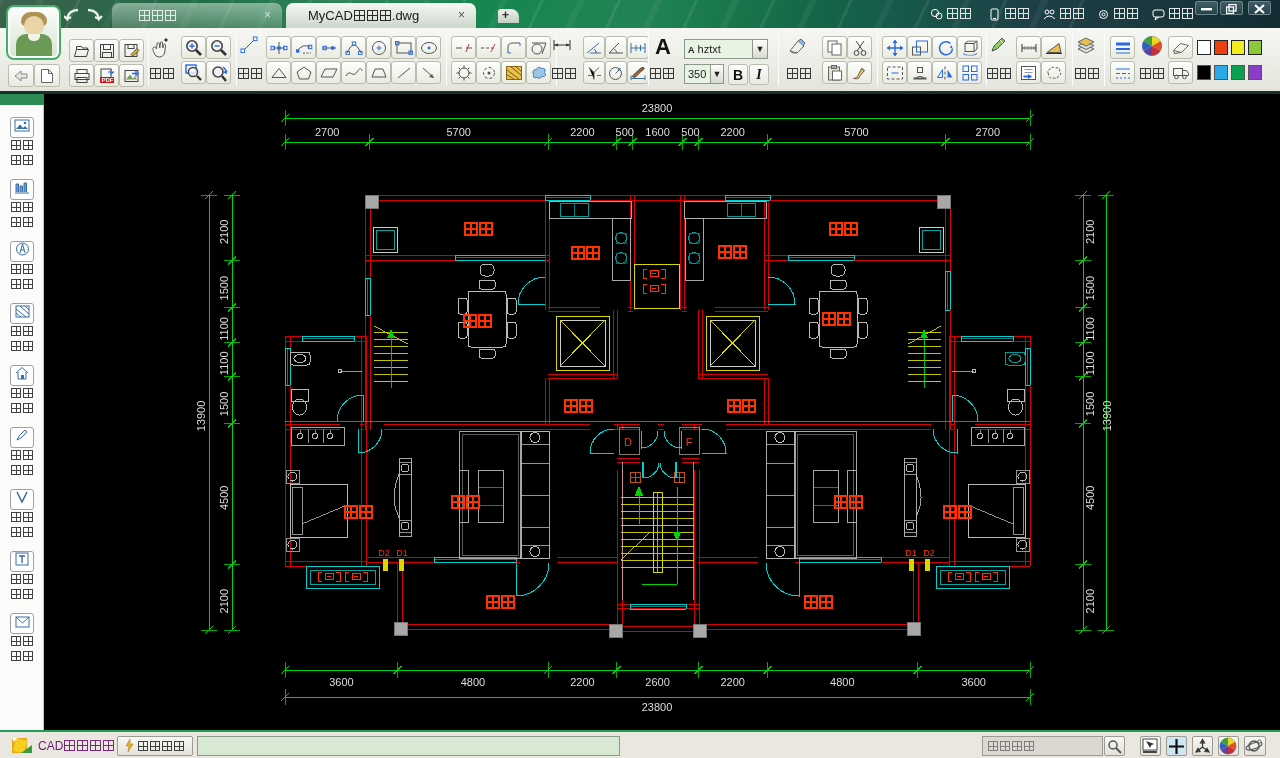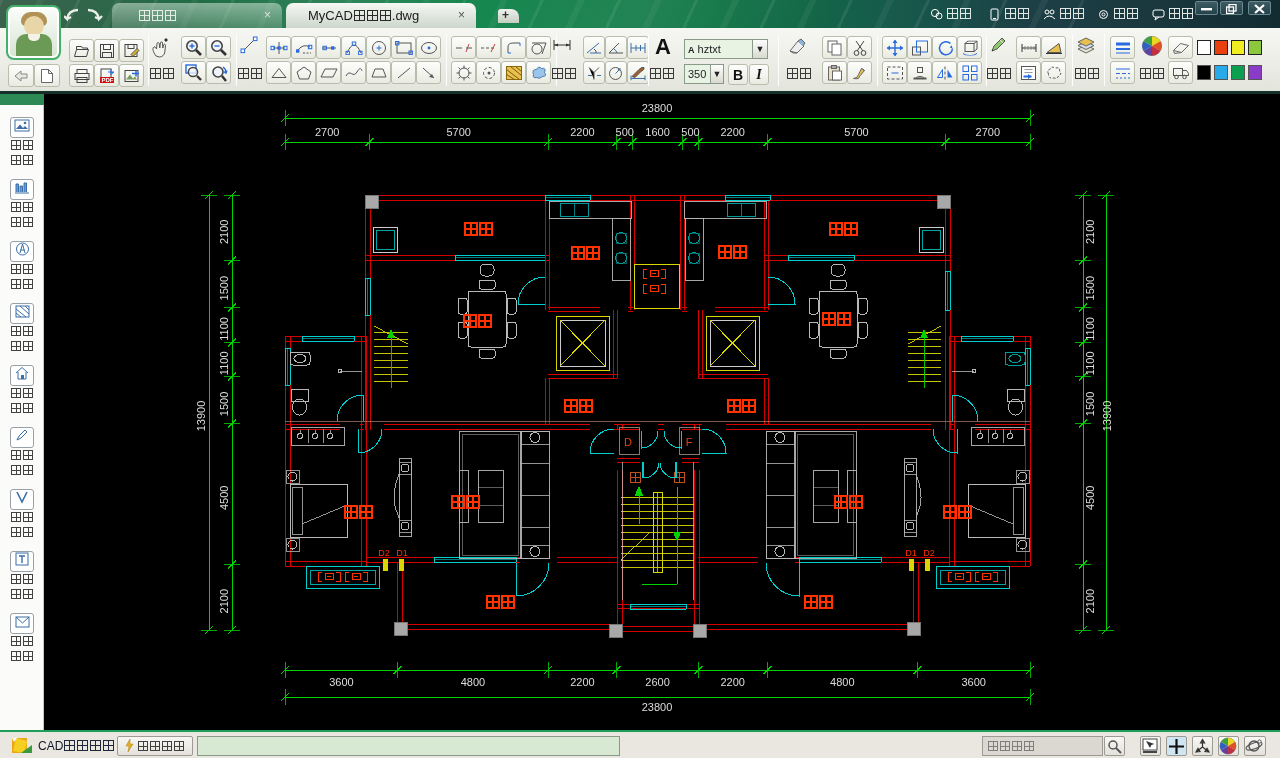--- a/index.html
+++ b/index.html
@@ -43,7 +43,7 @@
 .slbl{font-size:11px;color:#333;line-height:15px}
 
 #statusbar{position:absolute;left:0;top:730px;width:1280px;height:28px;background:#eae7e0;border-top:2px solid #1f9e58}
-#statusbar .txt{position:absolute;top:7px;font-size:12px;color:#0f172a}
+#statusbar .txt{position:absolute;top:7px;font-size:12px;color:#701a75}
 .sbtn{position:absolute;top:4px;height:20px;border:1px solid #9b9b93;background:linear-gradient(#f8f7f4,#e3e1da);border-radius:2px;font-size:12px;color:#333}
 
 #canvas{position:absolute;left:44px;top:97px;width:1236px;height:633px;background:#000}

